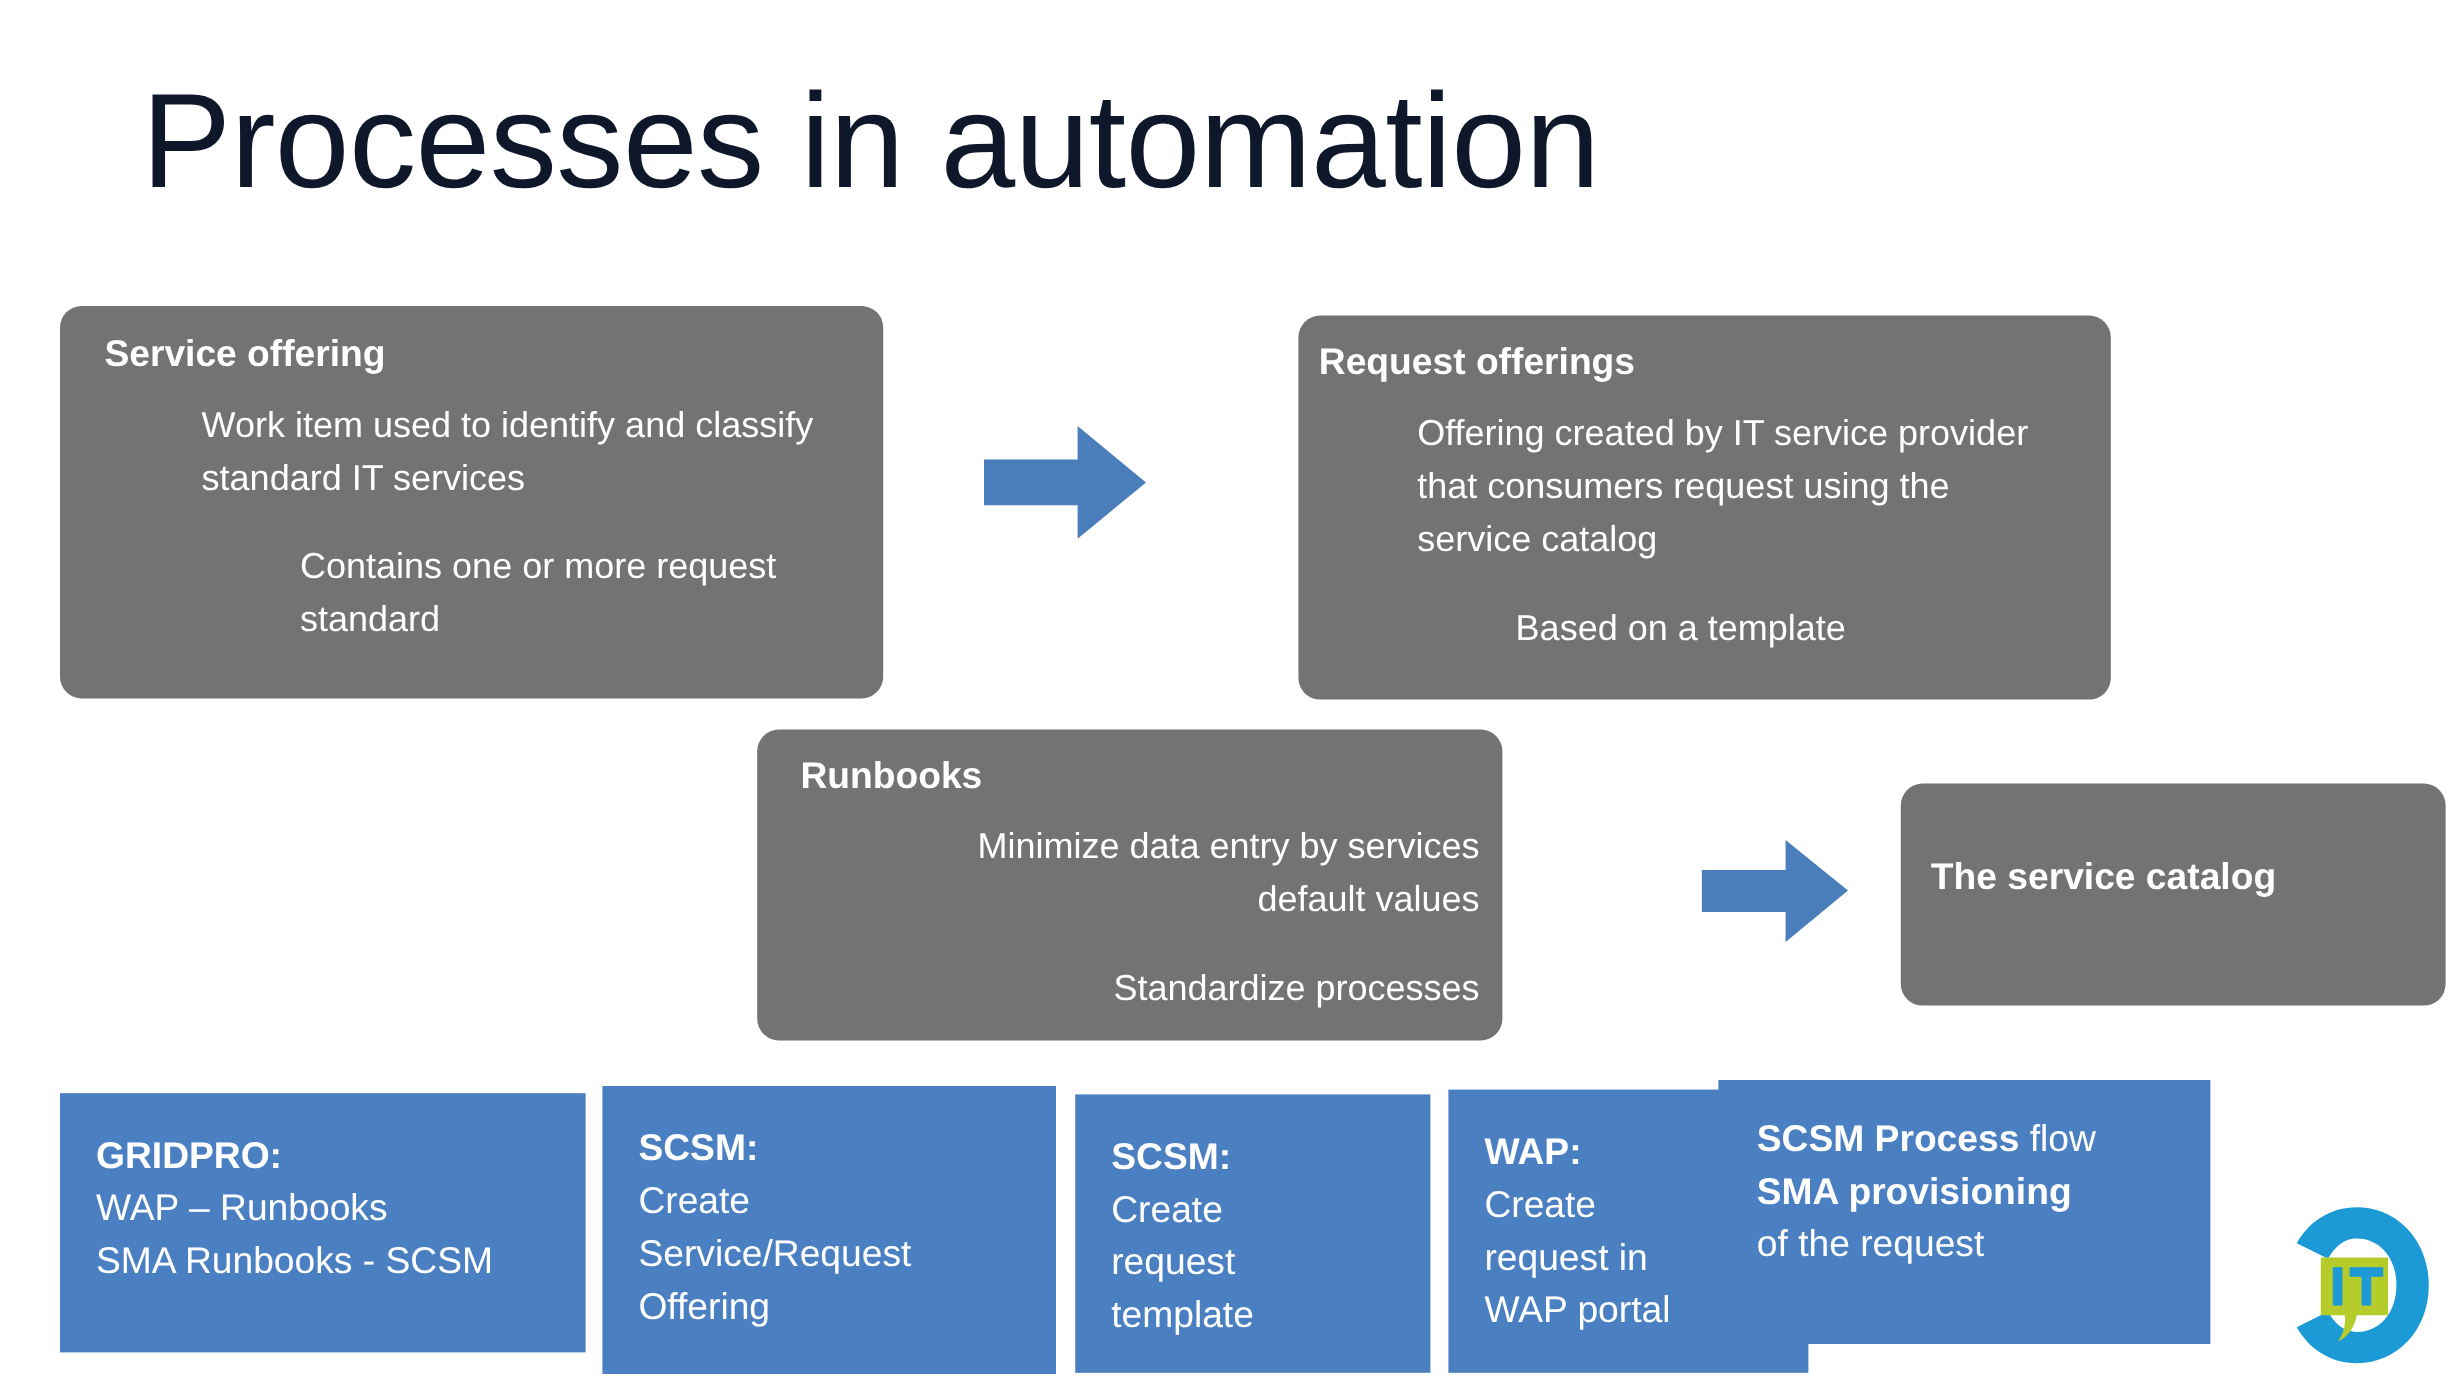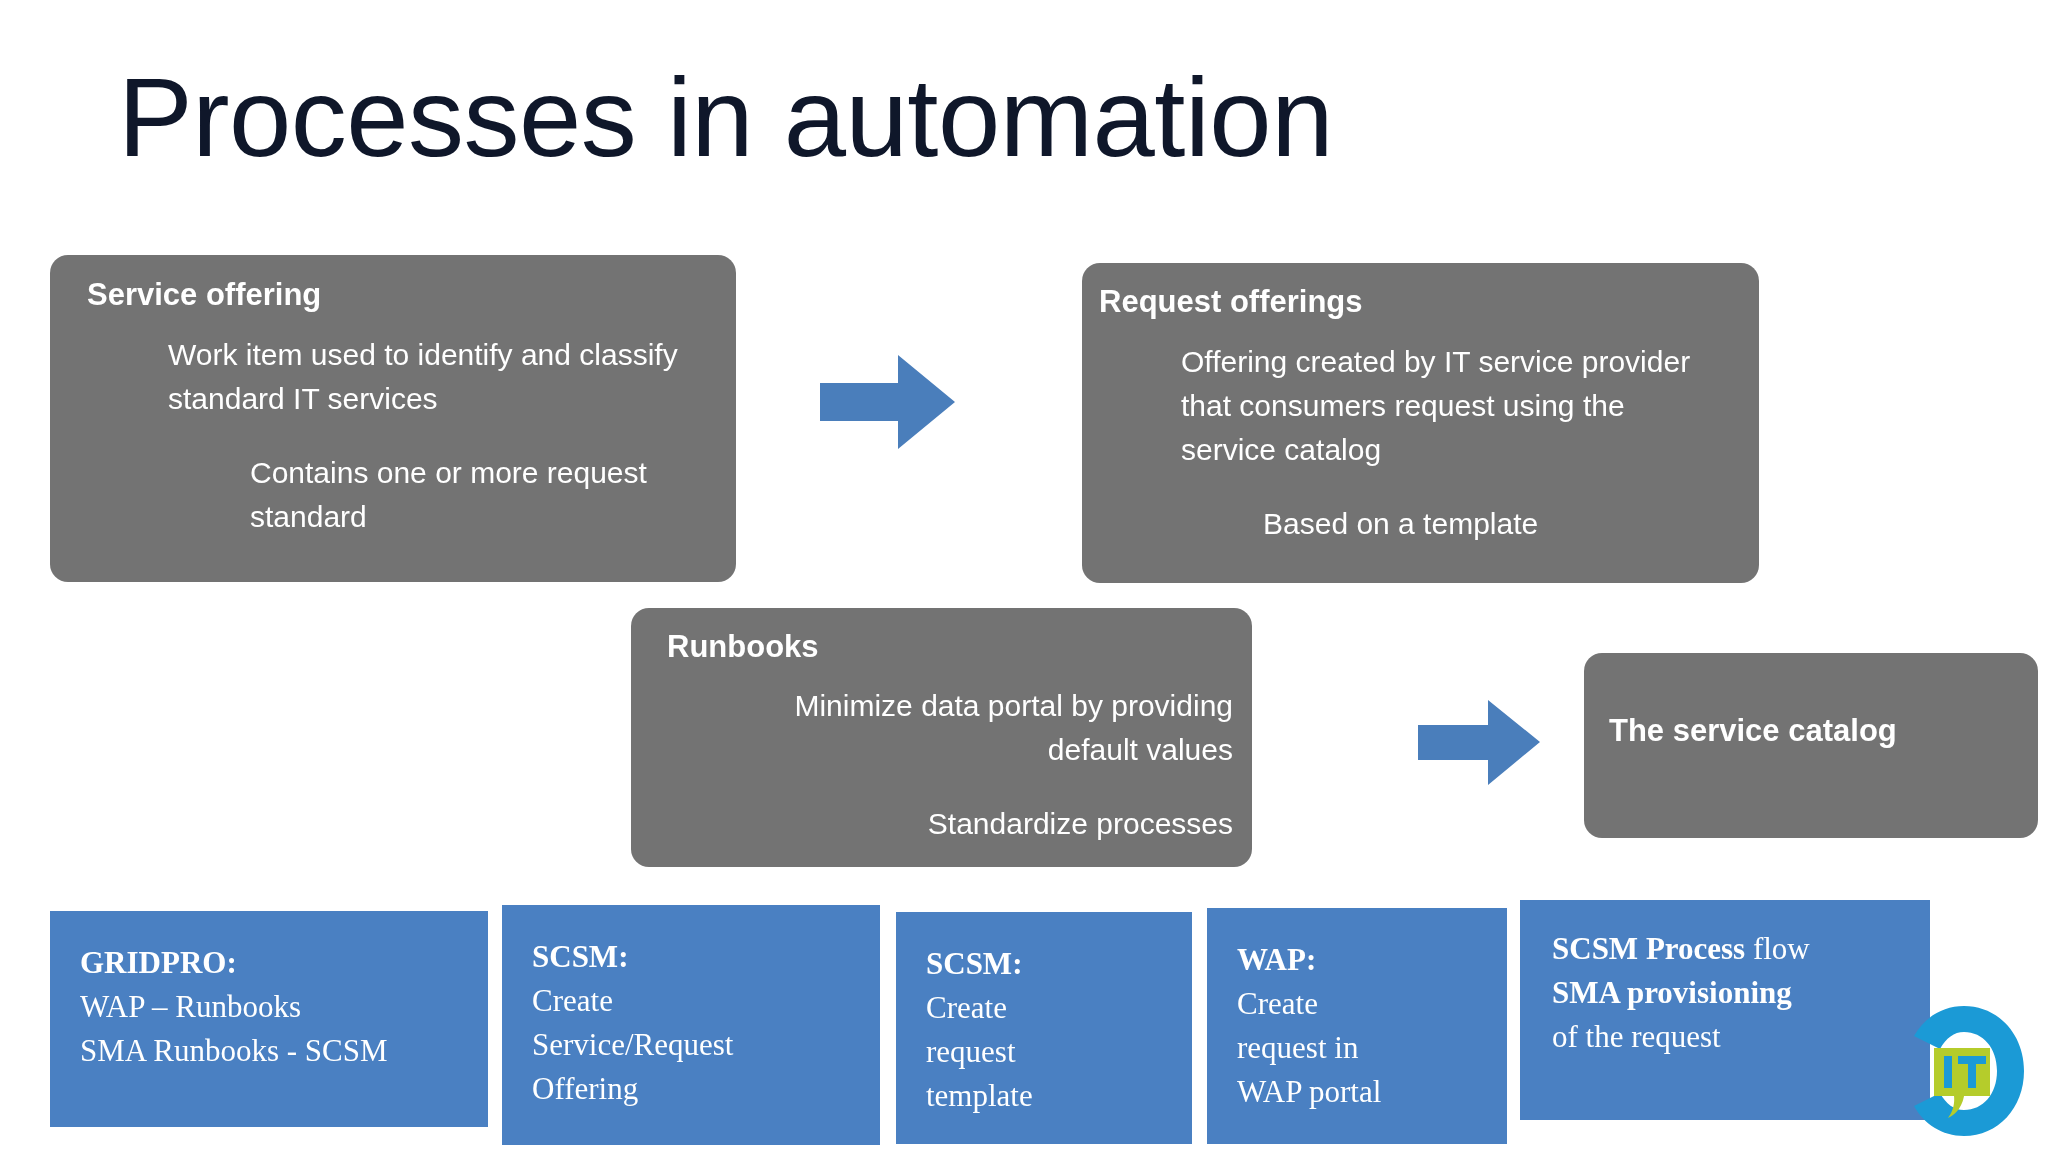--- a/index.html
+++ b/index.html
@@ -174,7 +174,7 @@
   <div class="card" id="card-templates">
     <div class="card-title">Runbooks</div>
     <div class="card-body">
-      <div class="para txt-right">Minimize data portal by providing default values</div>
+      <div class="para txt-right">Minimize data entry by services default values</div>
       <div class="para txt-right">Standardize processes</div>
     </div>
   </div>

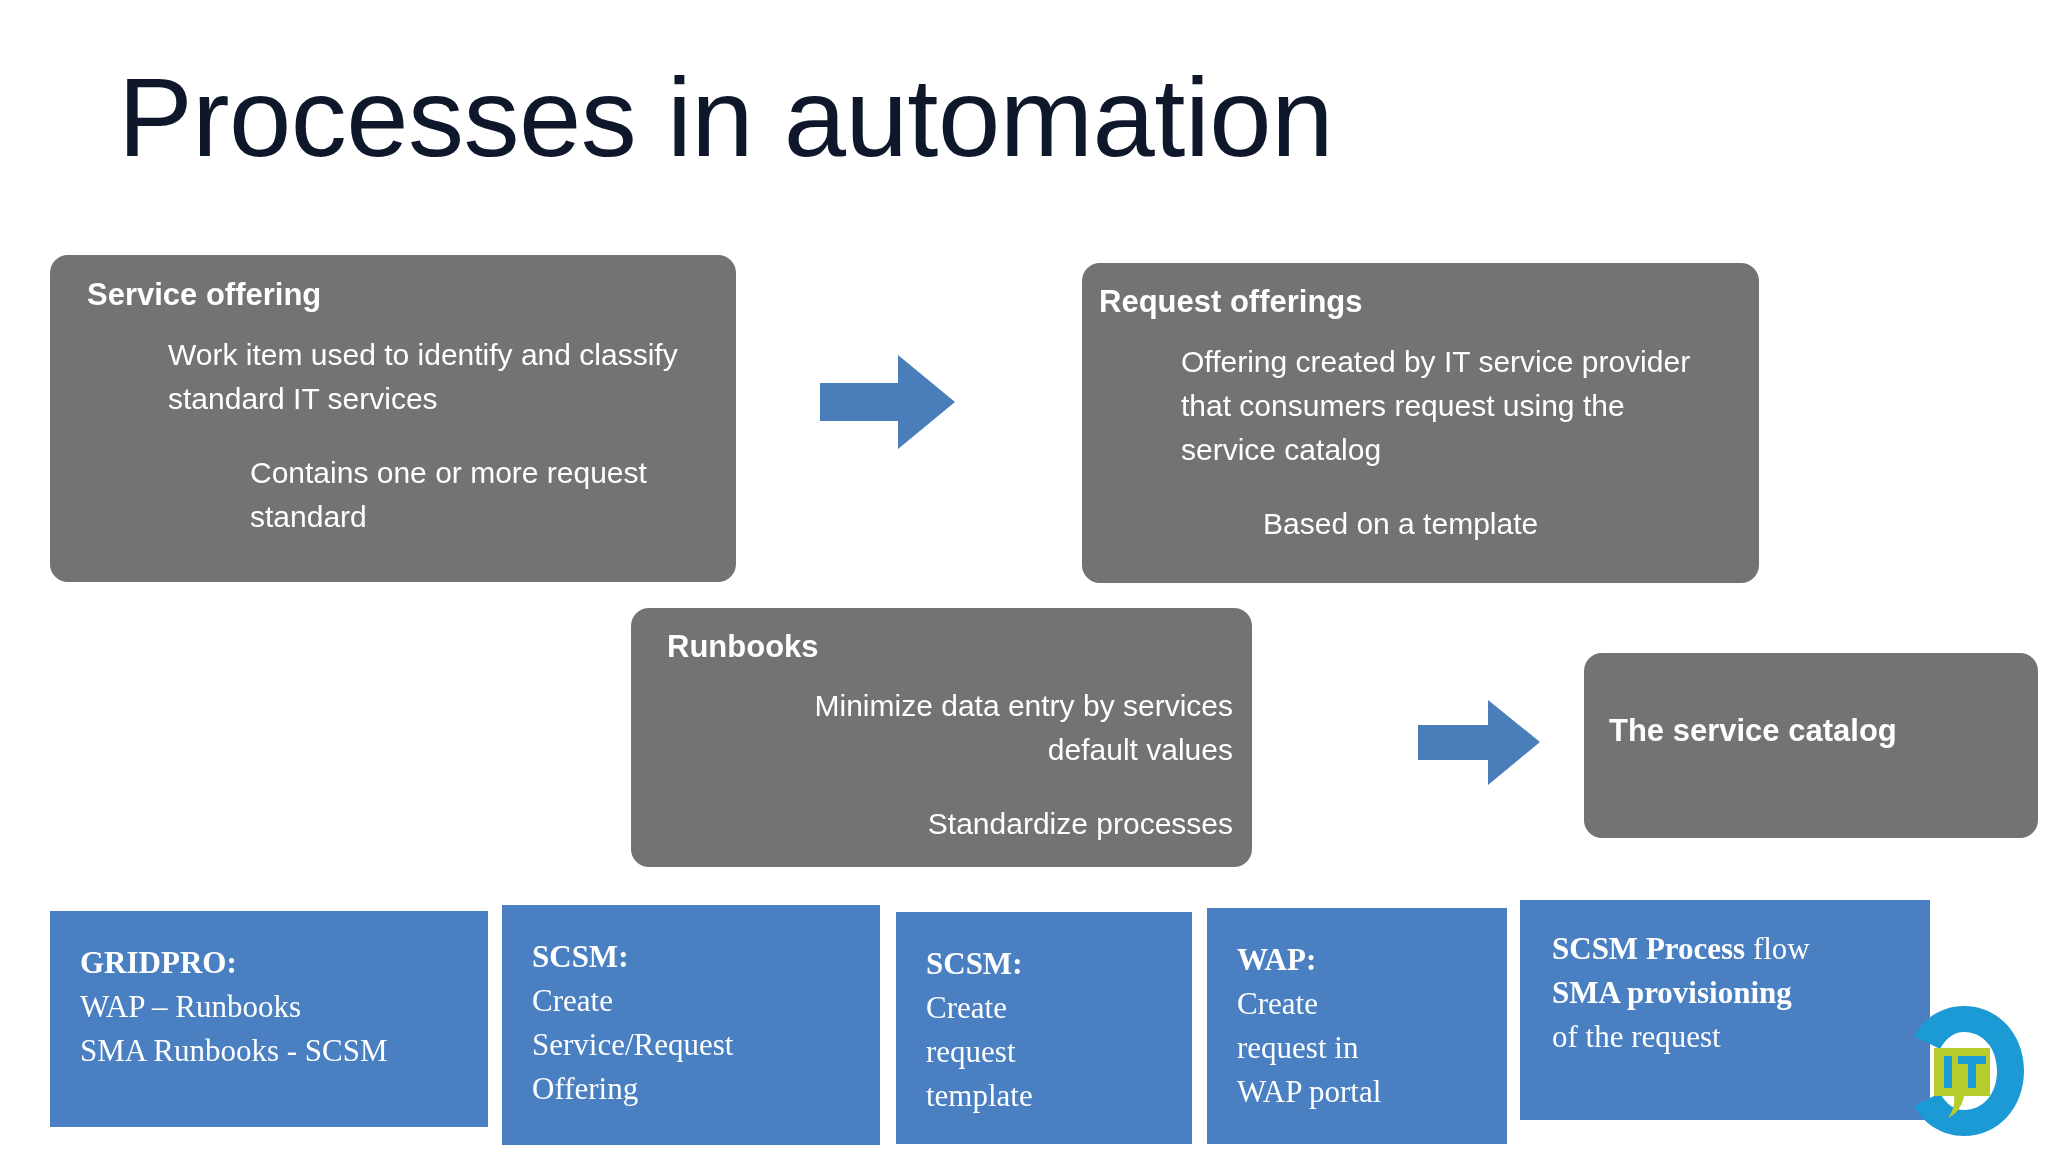--- a/index.html
+++ b/index.html
@@ -111,7 +111,6 @@
     background: #4a80c2;
     box-sizing: border-box;
     color: #ffffff;
-    font-family: Liberation Serif, serif;
   }
   .step-text {
     position: absolute;

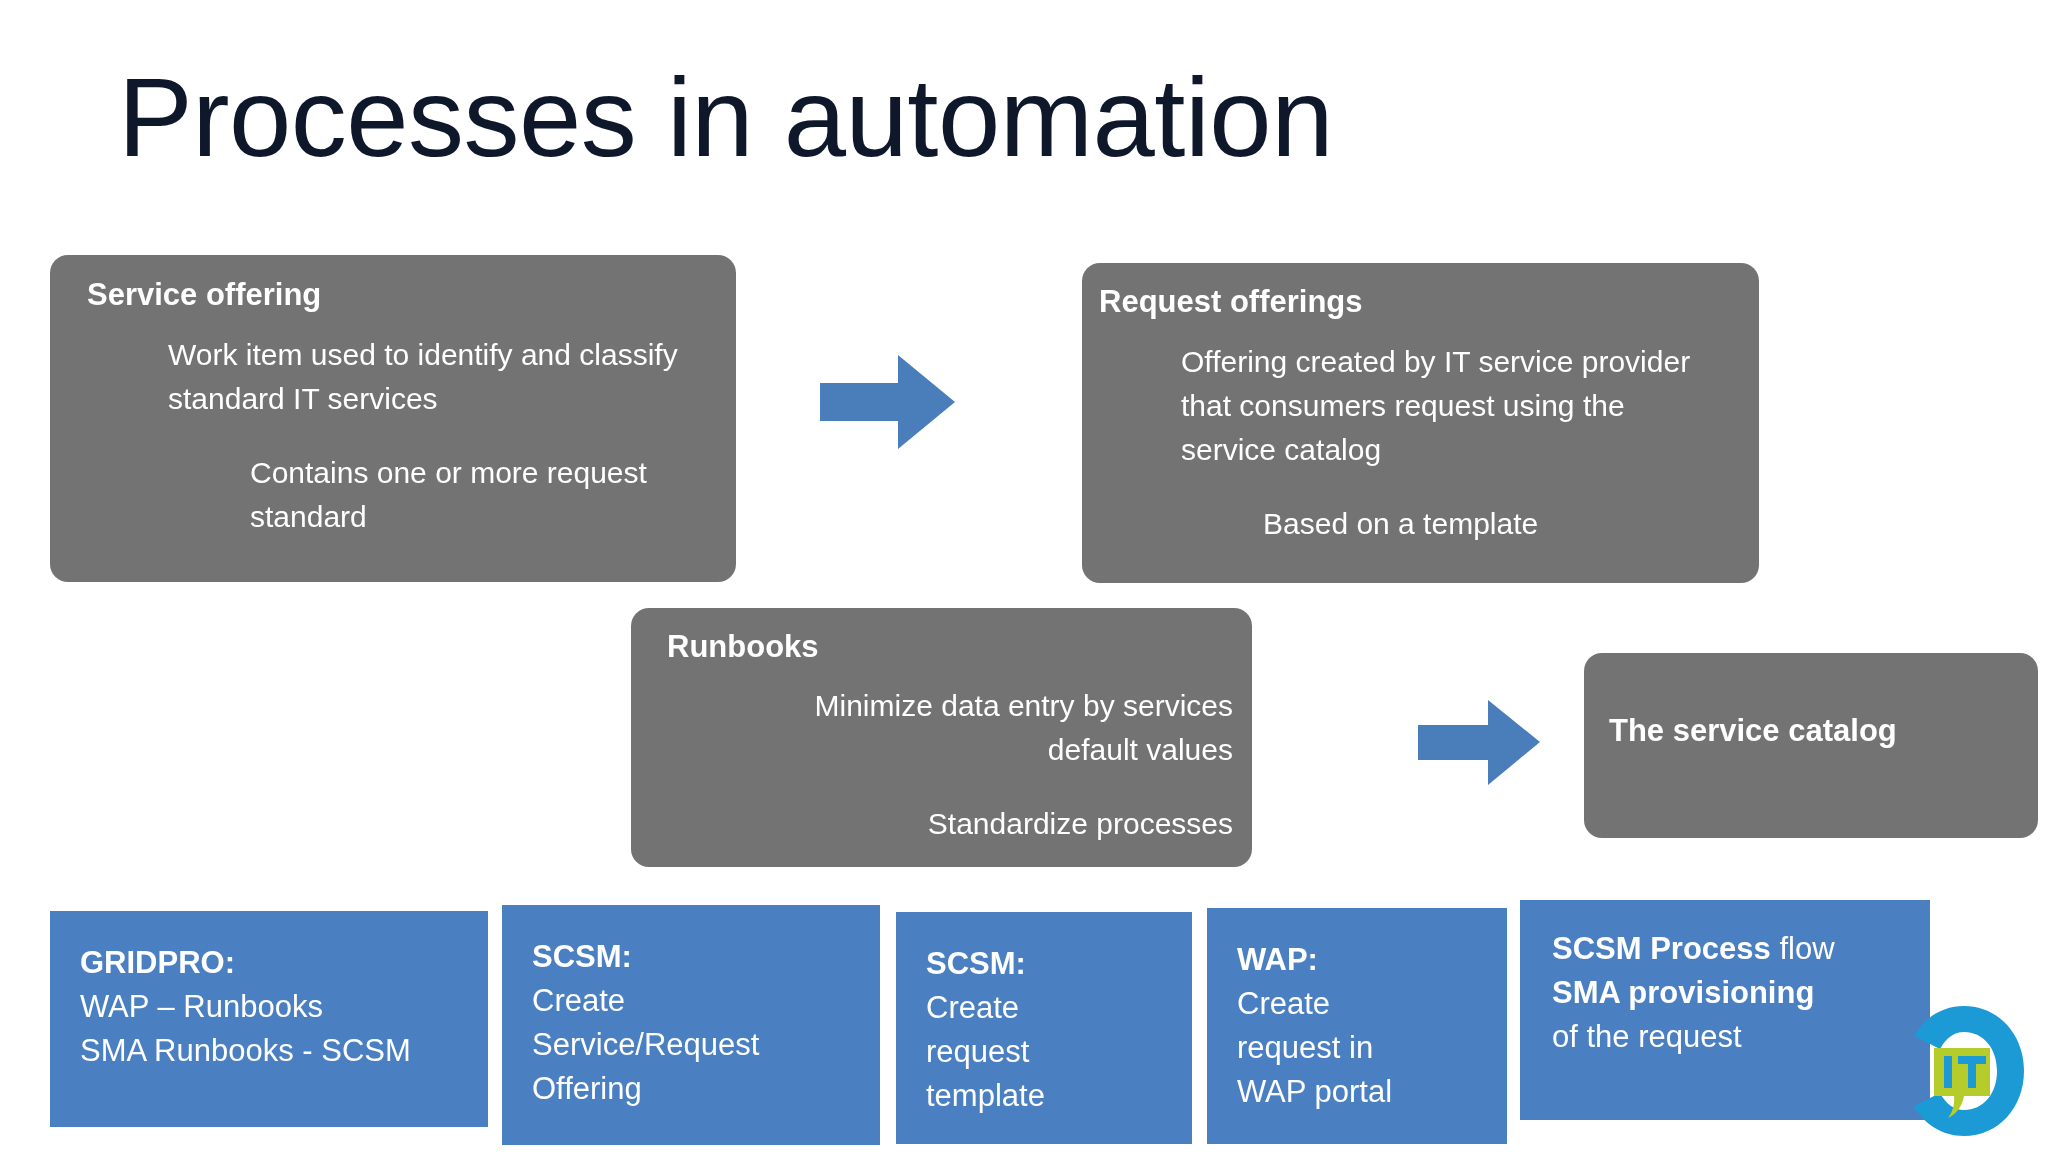--- a/index.html
+++ b/index.html
@@ -127,7 +127,7 @@
   #step-2 { left: 502px;  top: 905px;  width: 378px; height: 240px; }
   #step-3 { left: 896px;  top: 912px;  width: 296px; height: 232px; }
   #step-4 { left: 1207px; top: 908px;  width: 300px; height: 236px; }
-  #step-5 { left: 1520px; top: 900px;  width: 410px; height: 220px; }
+  #step-5 { left: 1432px; top: 900px;  width: 410px; height: 220px; }
 
   #step-5 .step-text { left: 32px; top: 27px; }
 

